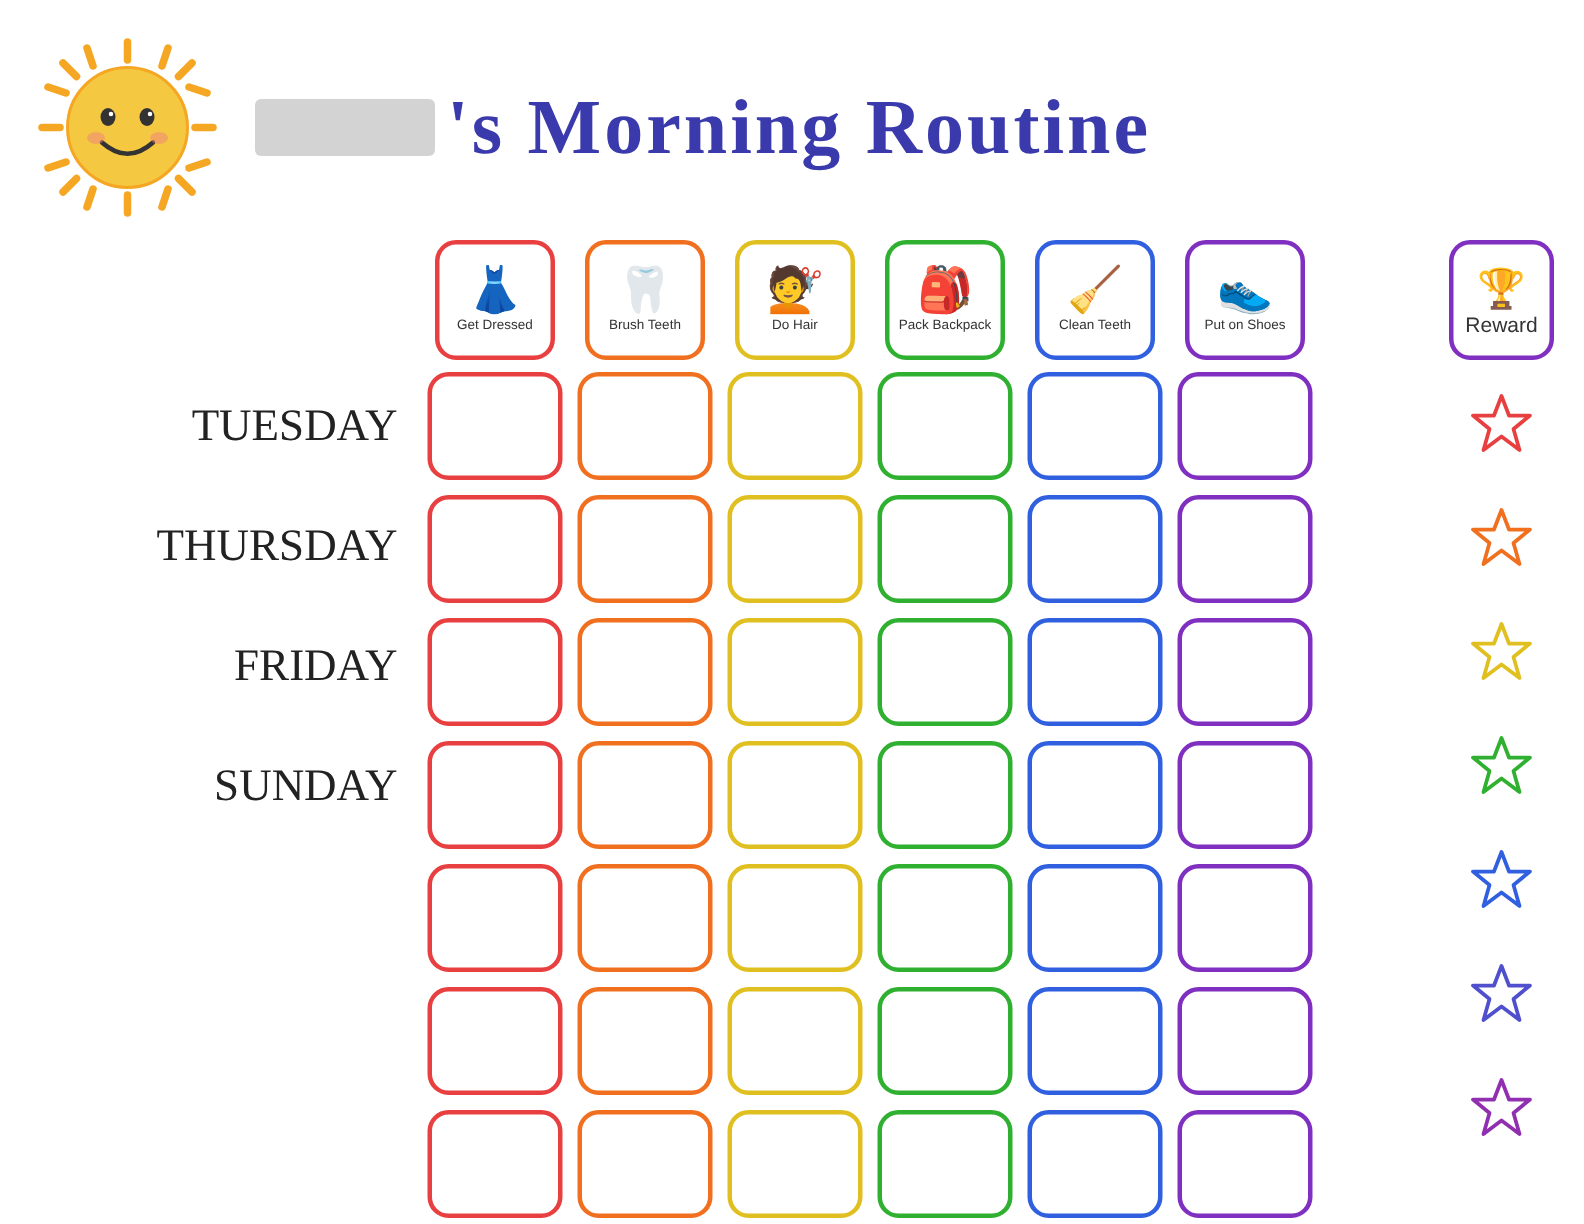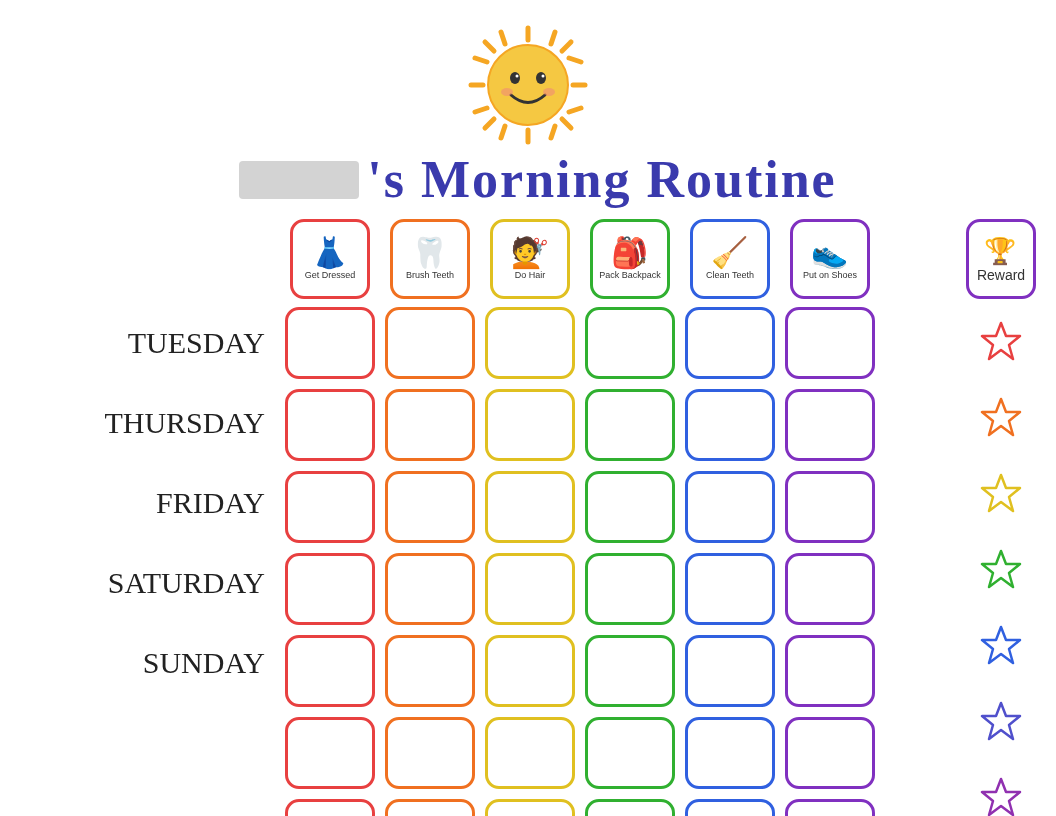--- a/index.html
+++ b/index.html
@@ -25,7 +25,6 @@
       display: flex;
       align-items: center;
       margin-bottom: 10px;
-      flex-direction: column;
     }
 
     .sun {

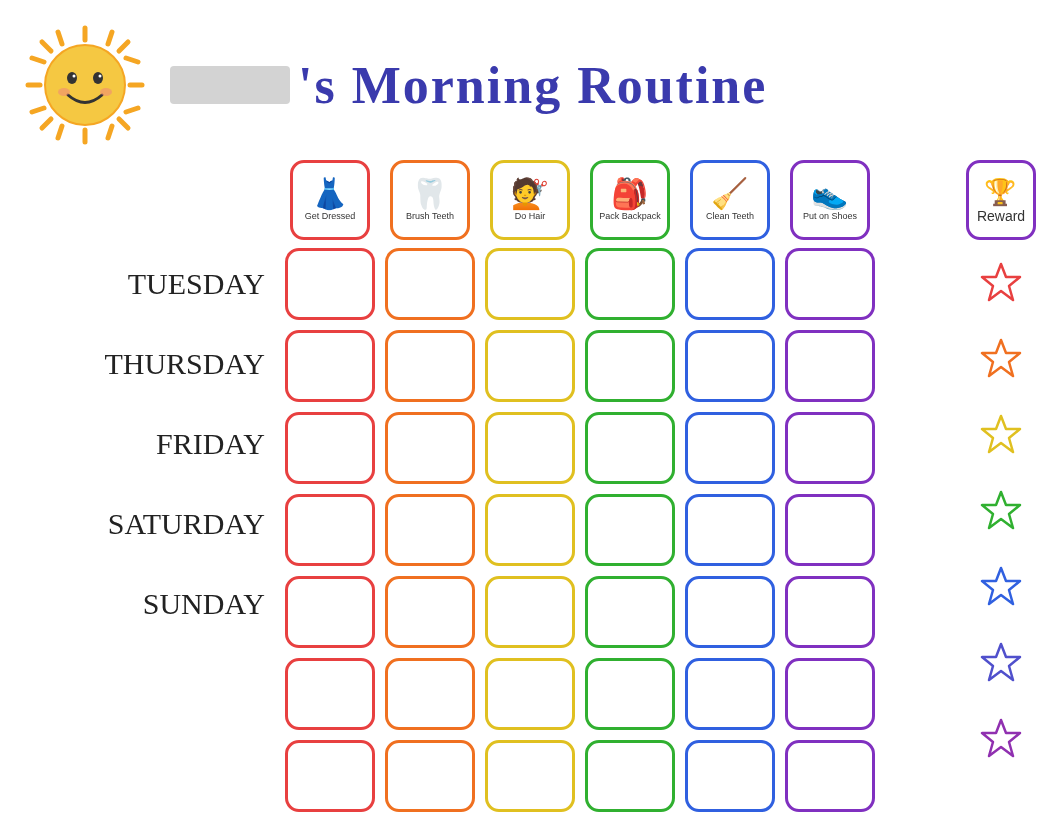--- a/index.html
+++ b/index.html
@@ -260,7 +260,6 @@
           <div class="day-label">TUESDAY</div>
           <div class="day-label">THURSDAY</div>
           <div class="day-label">FRIDAY</div>
-          <div class="day-label">SATURDAY</div>
           <div class="day-label">SUNDAY</div>
         </div>
     </div>

